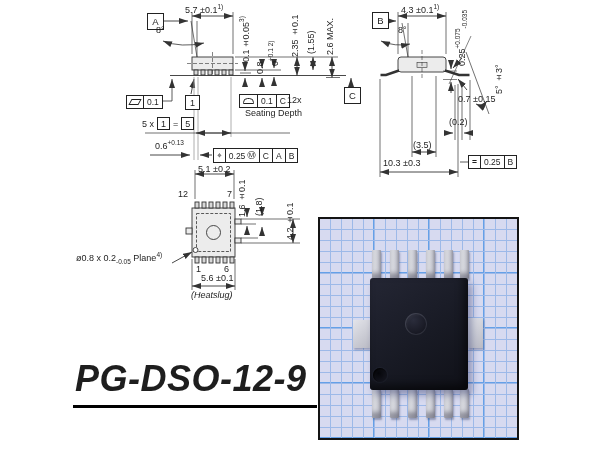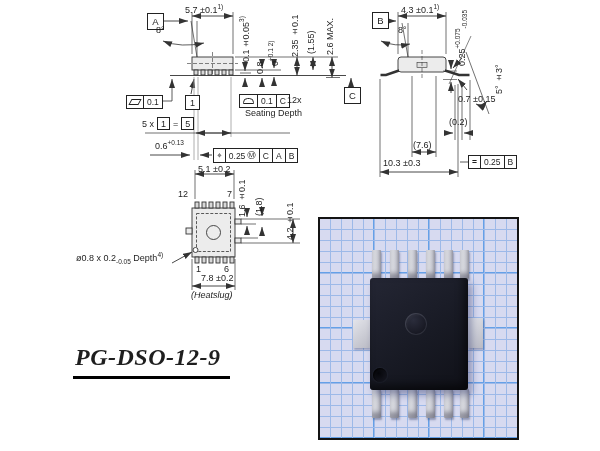--- a/index.html
+++ b/index.html
@@ -300,7 +300,7 @@
 
   <span class="lbl" style="left:458px;top:95px;">0.7 ±0.15</span>
   <span class="lbl" style="left:449px;top:118px;">(0.2)</span>
-  <span class="lbl" style="left:413px;top:141px;">(7.6)</span>
+  <span class="lbl" style="left:413px;top:141px;">(3.5)</span>
   <span class="lbl" style="left:383px;top:159px;">10.3 ±0.3</span>
 
   <div class="fcf" style="left:468px;top:155px;">

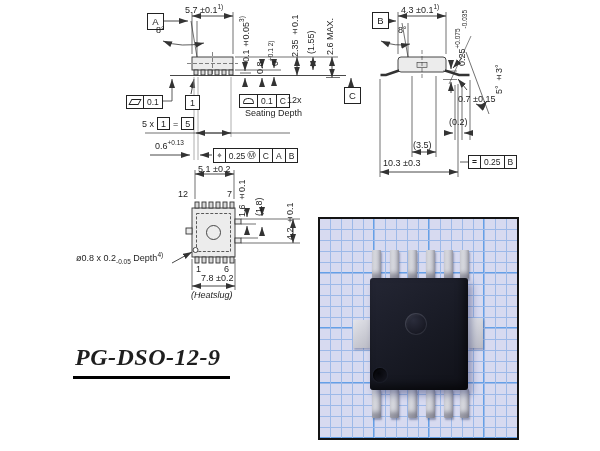--- a/index.html
+++ b/index.html
@@ -319,7 +319,7 @@
   <span class="vlbl" style="left:255px;top:180px;height:36px;"><span>(1.8)</span></span>
   <span class="vlbl" style="left:286px;top:192px;height:48px;"><span>4.2 ±0.1</span></span>
 
-  <span class="lbl" style="left:76px;top:252px;"><span>ø0.8 x 0.2</span><sub>-0.05</sub><span> Depth</span><sup>4)</sup></span>
+  <span class="lbl" style="left:76px;top:252px;"><span>ø0.8 x 0.2</span><sub>-0.05</sub><span> Plane</span><sup>4)</sup></span>
 
   <span class="lbl" style="left:201px;top:274px;">7.8 ±0.2</span>
   <span class="lbl" style="left:191px;top:291px;font-style:italic;">(Heatslug)</span>

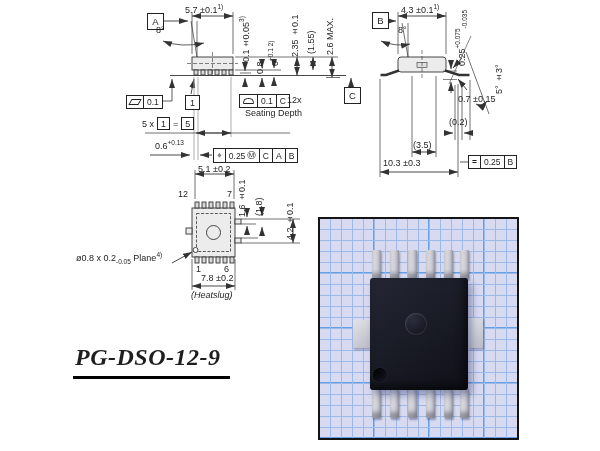--- a/index.html
+++ b/index.html
@@ -321,7 +321,7 @@
 
   <span class="lbl" style="left:76px;top:252px;"><span>ø0.8 x 0.2</span><sub>-0.05</sub><span> Plane</span><sup>4)</sup></span>
 
-  <span class="lbl" style="left:201px;top:274px;">7.8 ±0.2</span>
+  <span class="lbl" style="left:201px;top:274px;">5.6 ±0.1</span>
   <span class="lbl" style="left:191px;top:291px;font-style:italic;">(Heatslug)</span>
 
   <div class="pkg-title">PG-DSO-12-9</div>

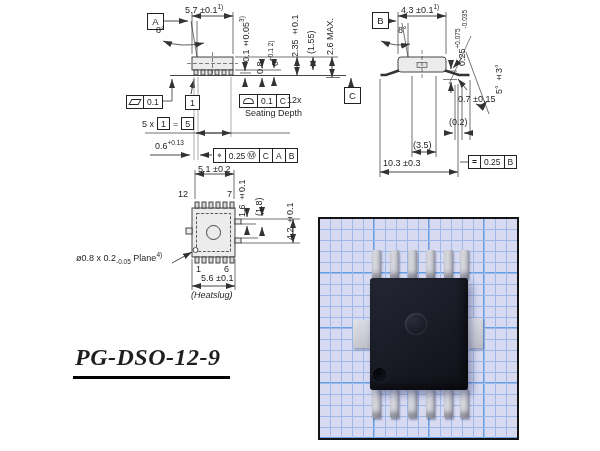--- a/index.html
+++ b/index.html
@@ -40,9 +40,9 @@
 
   
   .pkg-title {
-    position:absolute; left:73px; top:344px;
-    font-size:24px; font-weight:bold; font-style:italic; letter-spacing:0.5px;
-    border-bottom:3.5px solid #000; padding:0 10px 5px 2px;font-family:Liberation Serif, serif;
+    position:absolute; left:73px; top:358px;
+    font-size:36px; font-weight:bold; font-style:italic; letter-spacing:0.5px;
+    border-bottom:3.5px solid #000; padding:0 10px 5px 2px;
   }
 
   

